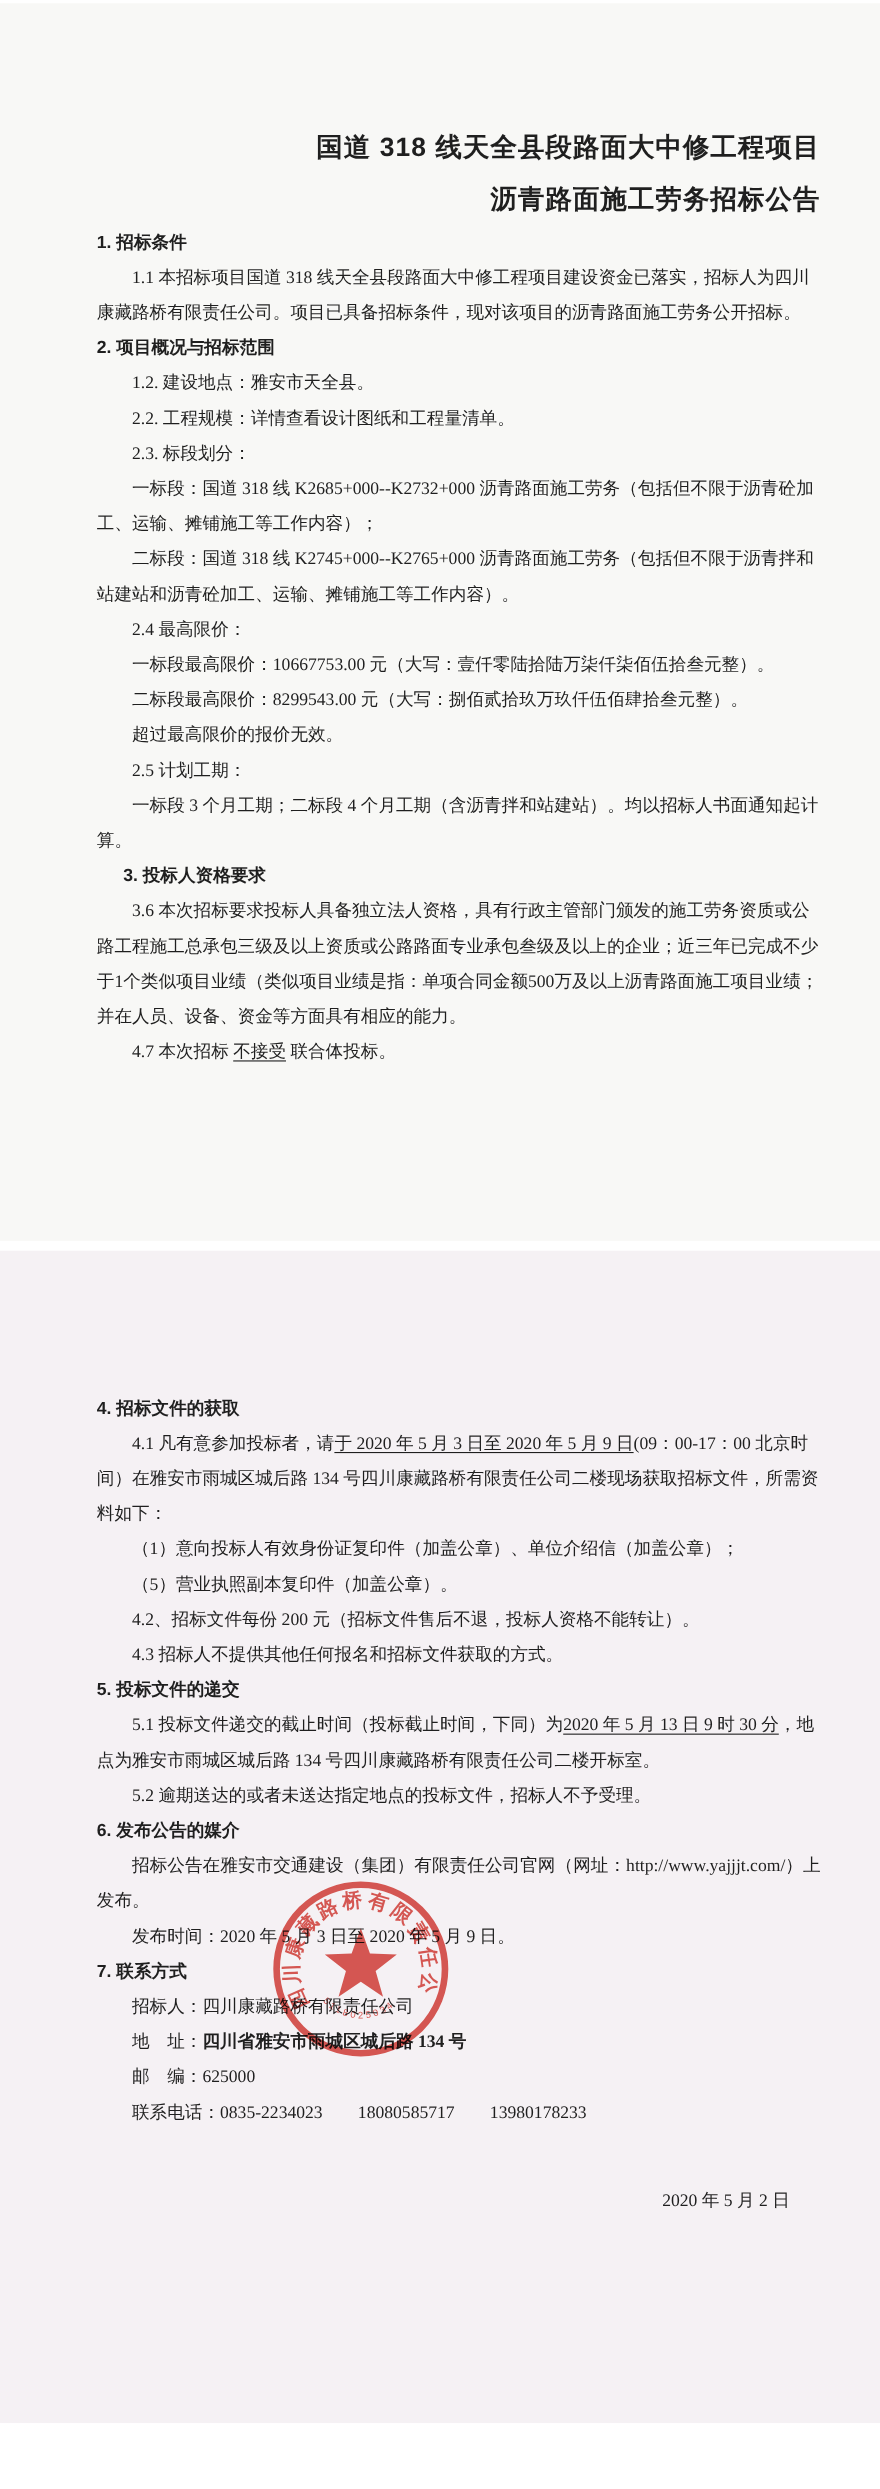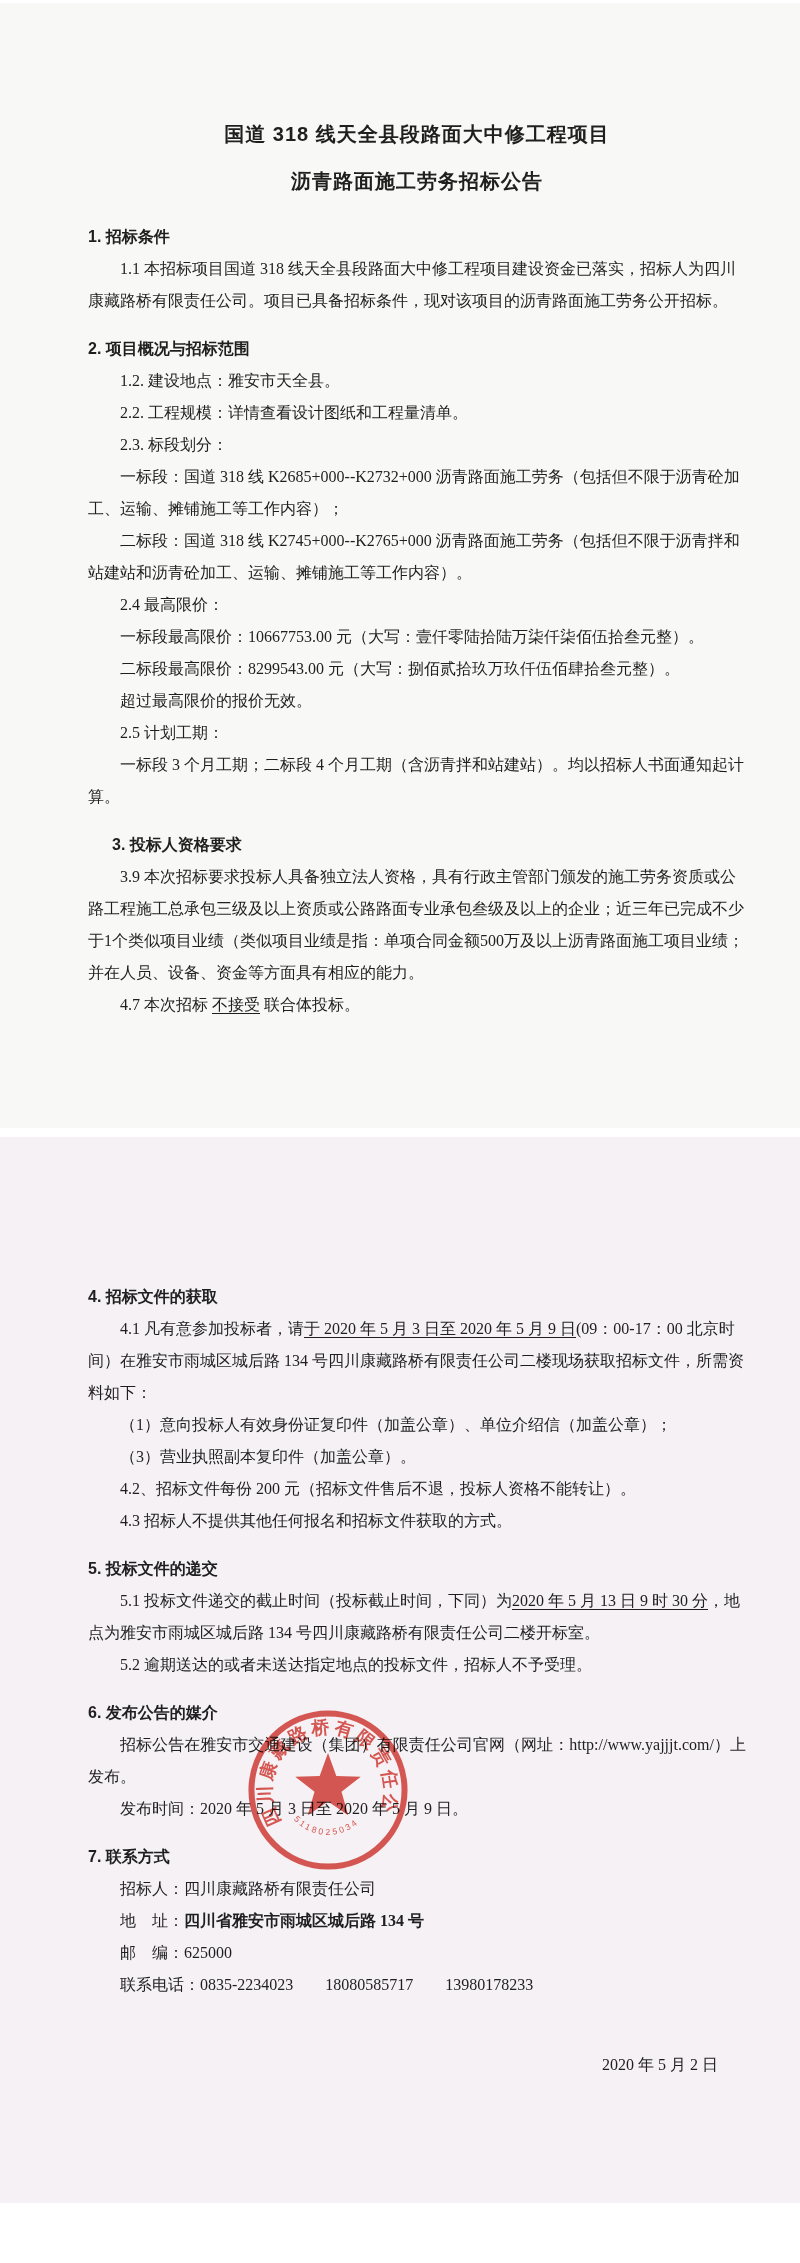--- a/index.html
+++ b/index.html
@@ -15,10 +15,10 @@
   .page-gap{height:9px;background:#ffffff;}
   .page2{height:1066px;background:#f5f1f4;padding:128px 54px 0 88px;}
   .title{
-    text-align:center;
+    text-align:right;
     font-family:"Liberation Sans","DejaVu Sans",sans-serif;
     font-weight:bold;
-    font-size:20px;
+    font-size:24px;
     line-height:47px;
     letter-spacing:1px;
   }

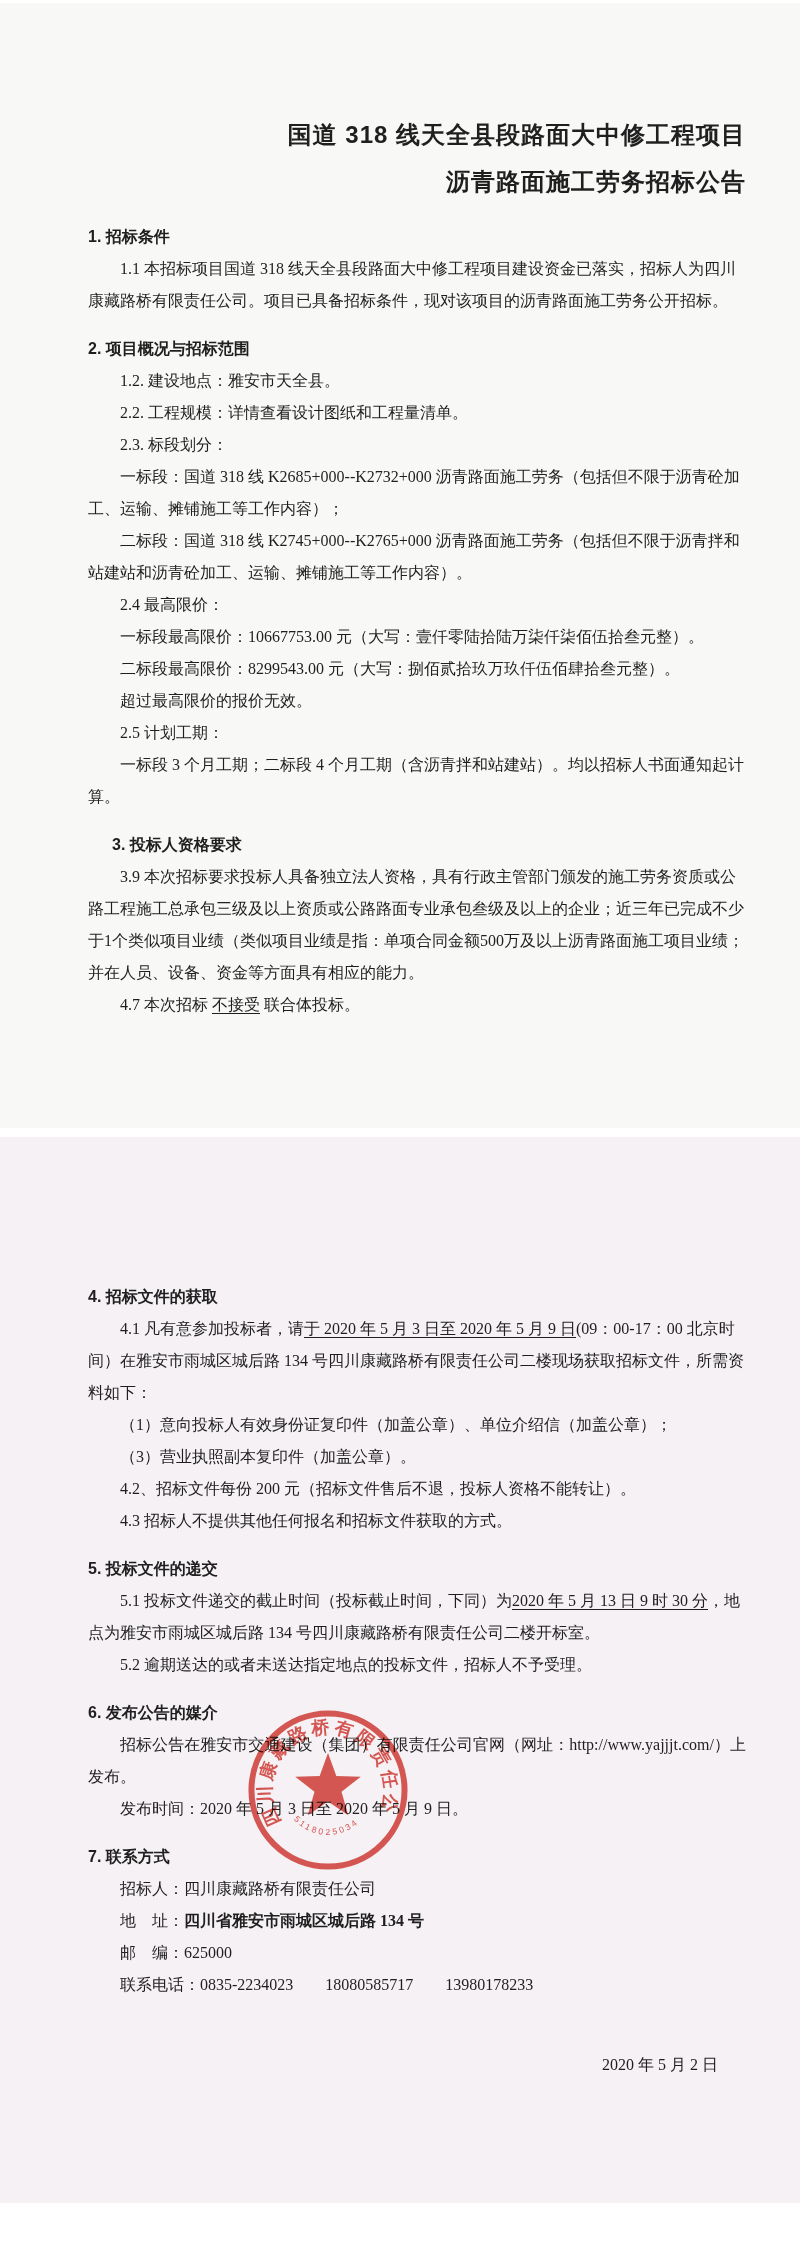--- a/index.html
+++ b/index.html
@@ -26,7 +26,6 @@
   .h{
     font-family:"Liberation Sans","DejaVu Sans",sans-serif;
     font-weight:bold;
-    margin-top:16px;
   }
   .h3i{text-indent:24px;}
   .ind{text-indent:32px;}

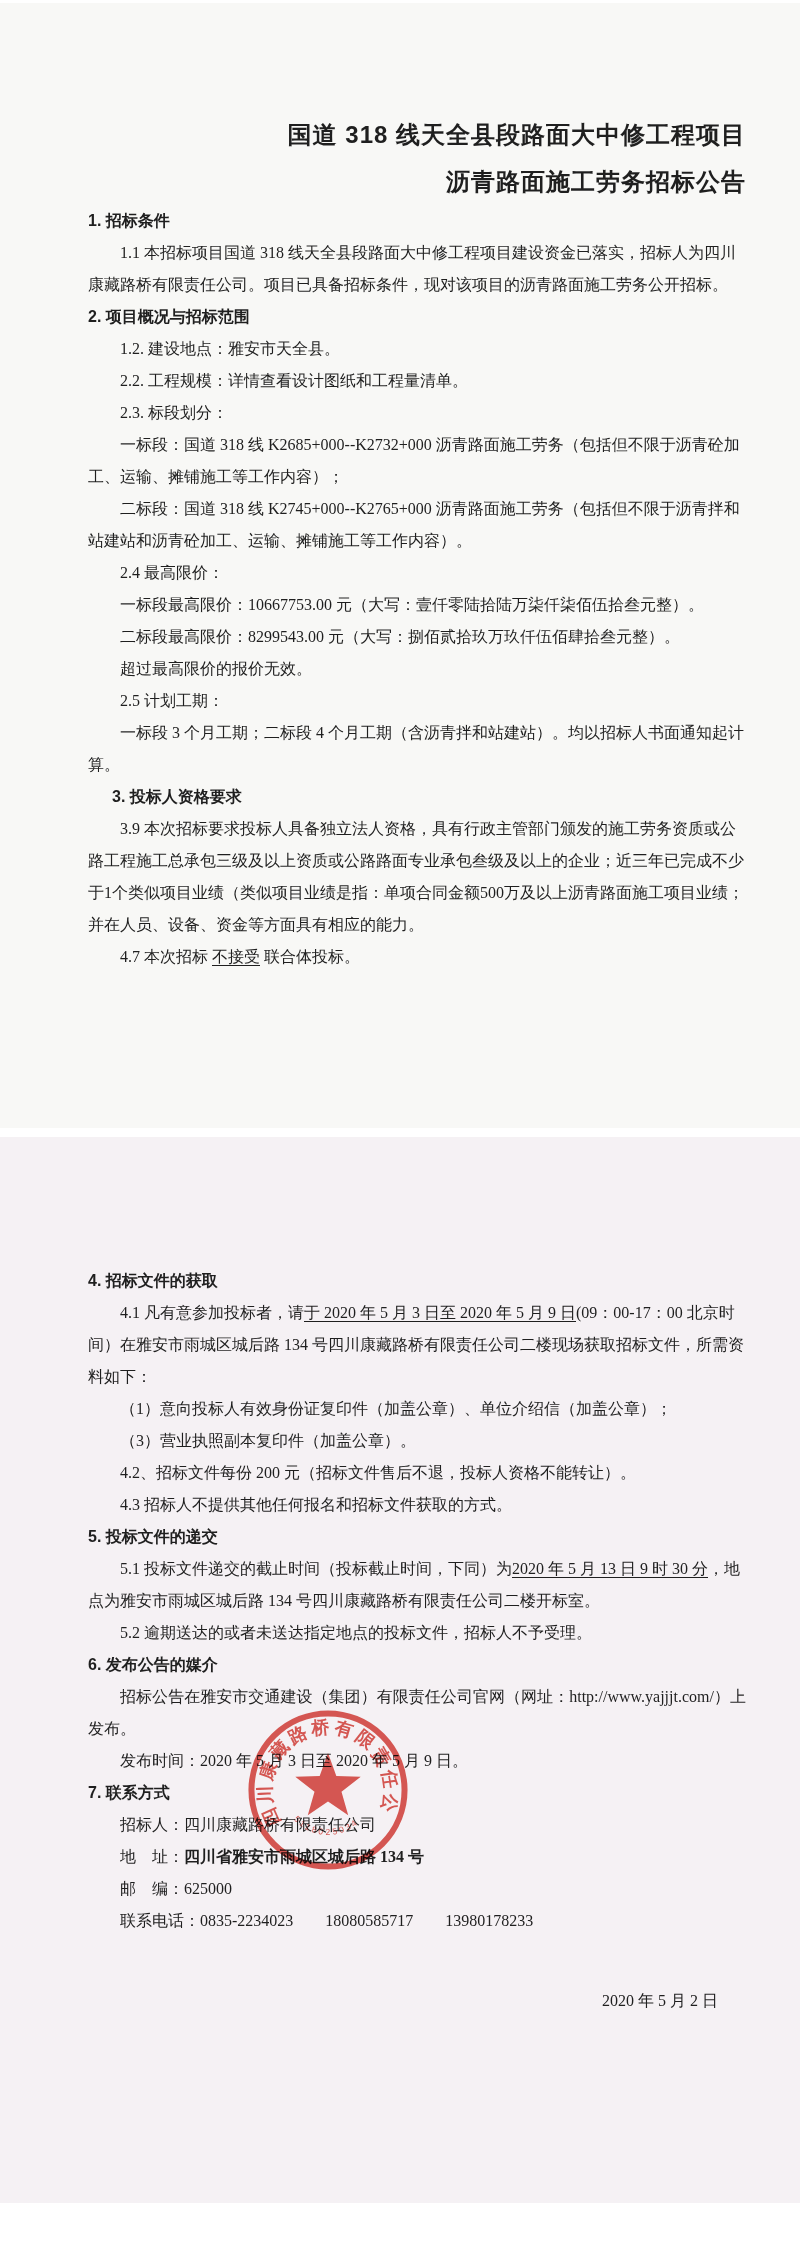--- a/index.html
+++ b/index.html
@@ -70,7 +70,7 @@
     <p class="ind">一标段 3 个月工期；二标段 4 个月工期（含沥青拌和站建站）。均以招标人书面通知起计算。</p>
 
     <p class="h h3i">3.  投标人资格要求</p>
-    <p class="ind">3.9 本次招标要求投标人具备独立法人资格，具有行政主管部门颁发的施工劳务资质或公路工程施工总承包三级及以上资质或公路路面专业承包叁级及以上的企业；近三年已完成不少于1个类似项目业绩（类似项目业绩是指：单项合同金额500万及以上沥青路面施工项目业绩；并在人员、设备、资金等方面具有相应的能力。</p>
+    <p class="ind">3.6 本次招标要求投标人具备独立法人资格，具有行政主管部门颁发的施工劳务资质或公路工程施工总承包三级及以上资质或公路路面专业承包叁级及以上的企业；近三年已完成不少于1个类似项目业绩（类似项目业绩是指：单项合同金额500万及以上沥青路面施工项目业绩；并在人员、设备、资金等方面具有相应的能力。</p>
     <p class="ind"><span>4.7 本次招标 </span><span class="u">不接受</span><span> 联合体投标。</span></p>
   </div>
 

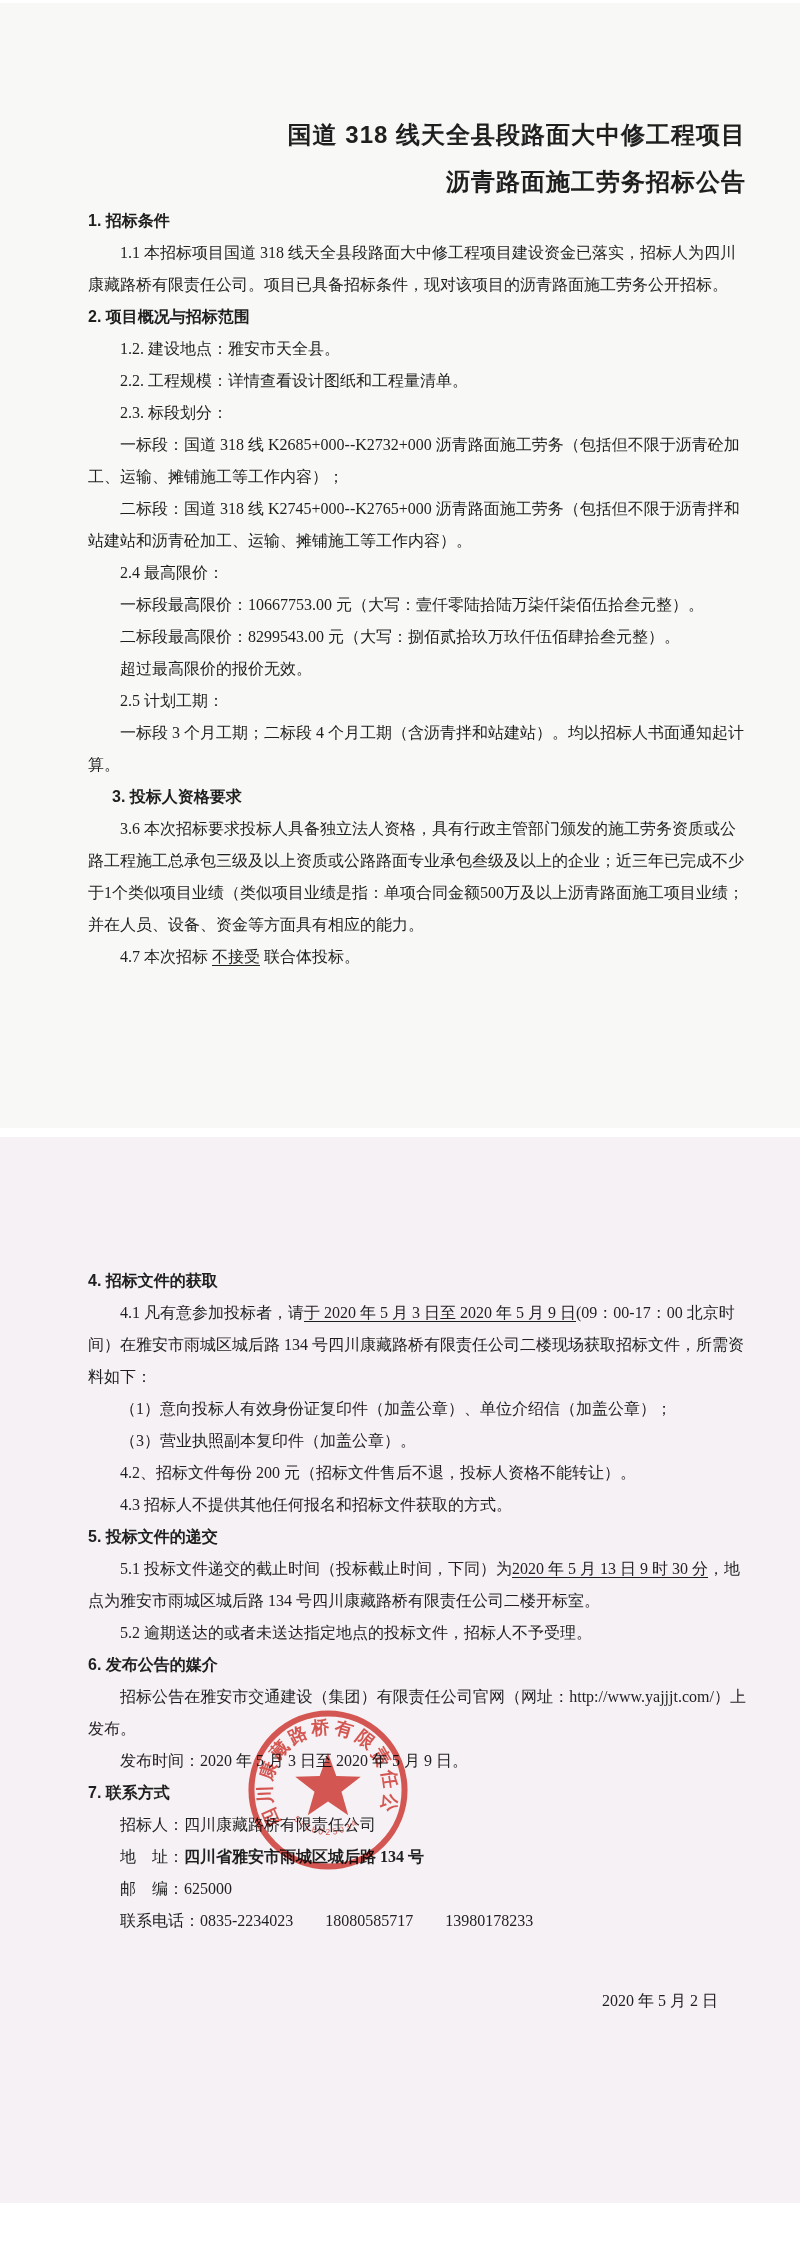--- a/index.html
+++ b/index.html
@@ -80,7 +80,7 @@
     <p class="h">4.  招标文件的获取</p>
     <p class="ind"><span>4.1 凡有意参加投标者，请</span><span class="u">于 2020 年 5 月 3 日至 2020 年 5 月 9 日</span><span>(09：00-17：00 北京时间）在雅安市雨城区城后路 134 号四川康藏路桥有限责任公司二楼现场获取招标文件，所需资料如下：</span></p>
     <p class="ind">（1）意向投标人有效身份证复印件（加盖公章）、单位介绍信（加盖公章）；</p>
-    <p class="ind">（3）营业执照副本复印件（加盖公章）。</p>
+    <p class="ind">（5）营业执照副本复印件（加盖公章）。</p>
     <p class="ind">4.2、招标文件每份 200 元（招标文件售后不退，投标人资格不能转让）。</p>
     <p class="ind">4.3 招标人不提供其他任何报名和招标文件获取的方式。</p>
 

